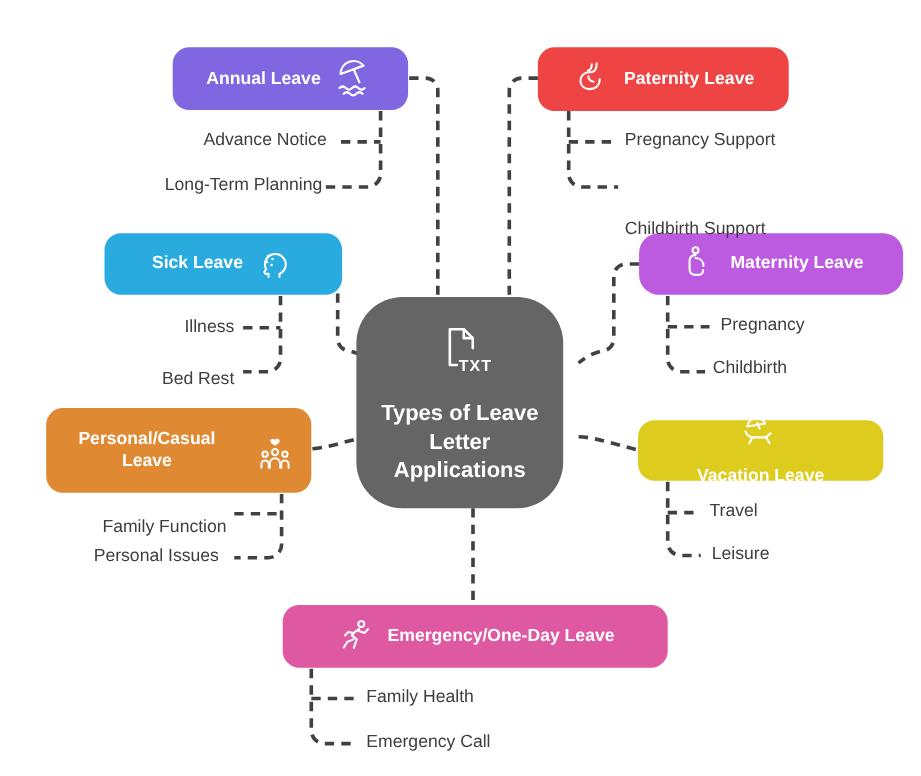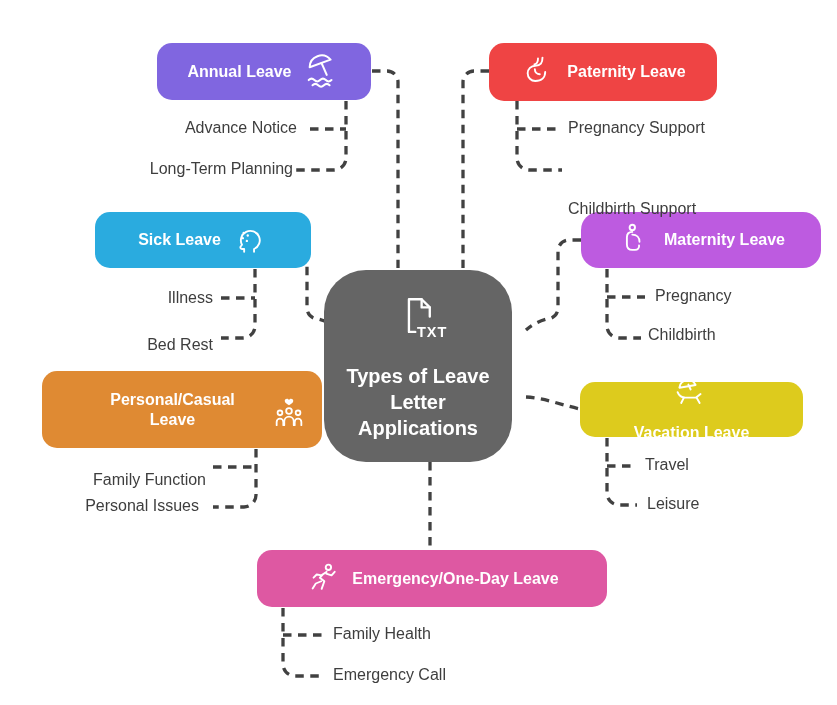--- a/index.html
+++ b/index.html
@@ -107,7 +107,7 @@
     <div class="ttl">Types of Leave Letter Applications</div>
   </div>
 
-  <div class="node" style="left: 42px; top: 371px; width: 241px; height: 77px; gap: 16px; background-color: rgb(223, 138, 51); padding-left: 39px;">
+  <div class="node" style="left: 42px; top: 371px; width: 241px; height: 77px; gap: 16px; background-color: rgb(223, 138, 51);">
     <span class="lbl wrap">Personal/Casual Leave</span>
     <svg class="icon" width="42" height="38" viewBox="0 0 44 40" style="stroke-width:1.9;">
       <path d="M22 9.5 c-1.2 -2.2 -4.5 -1.5 -4.5 0.9 c0 1.7 2.2 2.9 4.5 4.6 c2.3 -1.7 4.5 -2.9 4.5 -4.6 c0 -2.4 -3.3 -3.1 -4.5 -0.9 Z" fill="#fff" stroke="none"></path>

